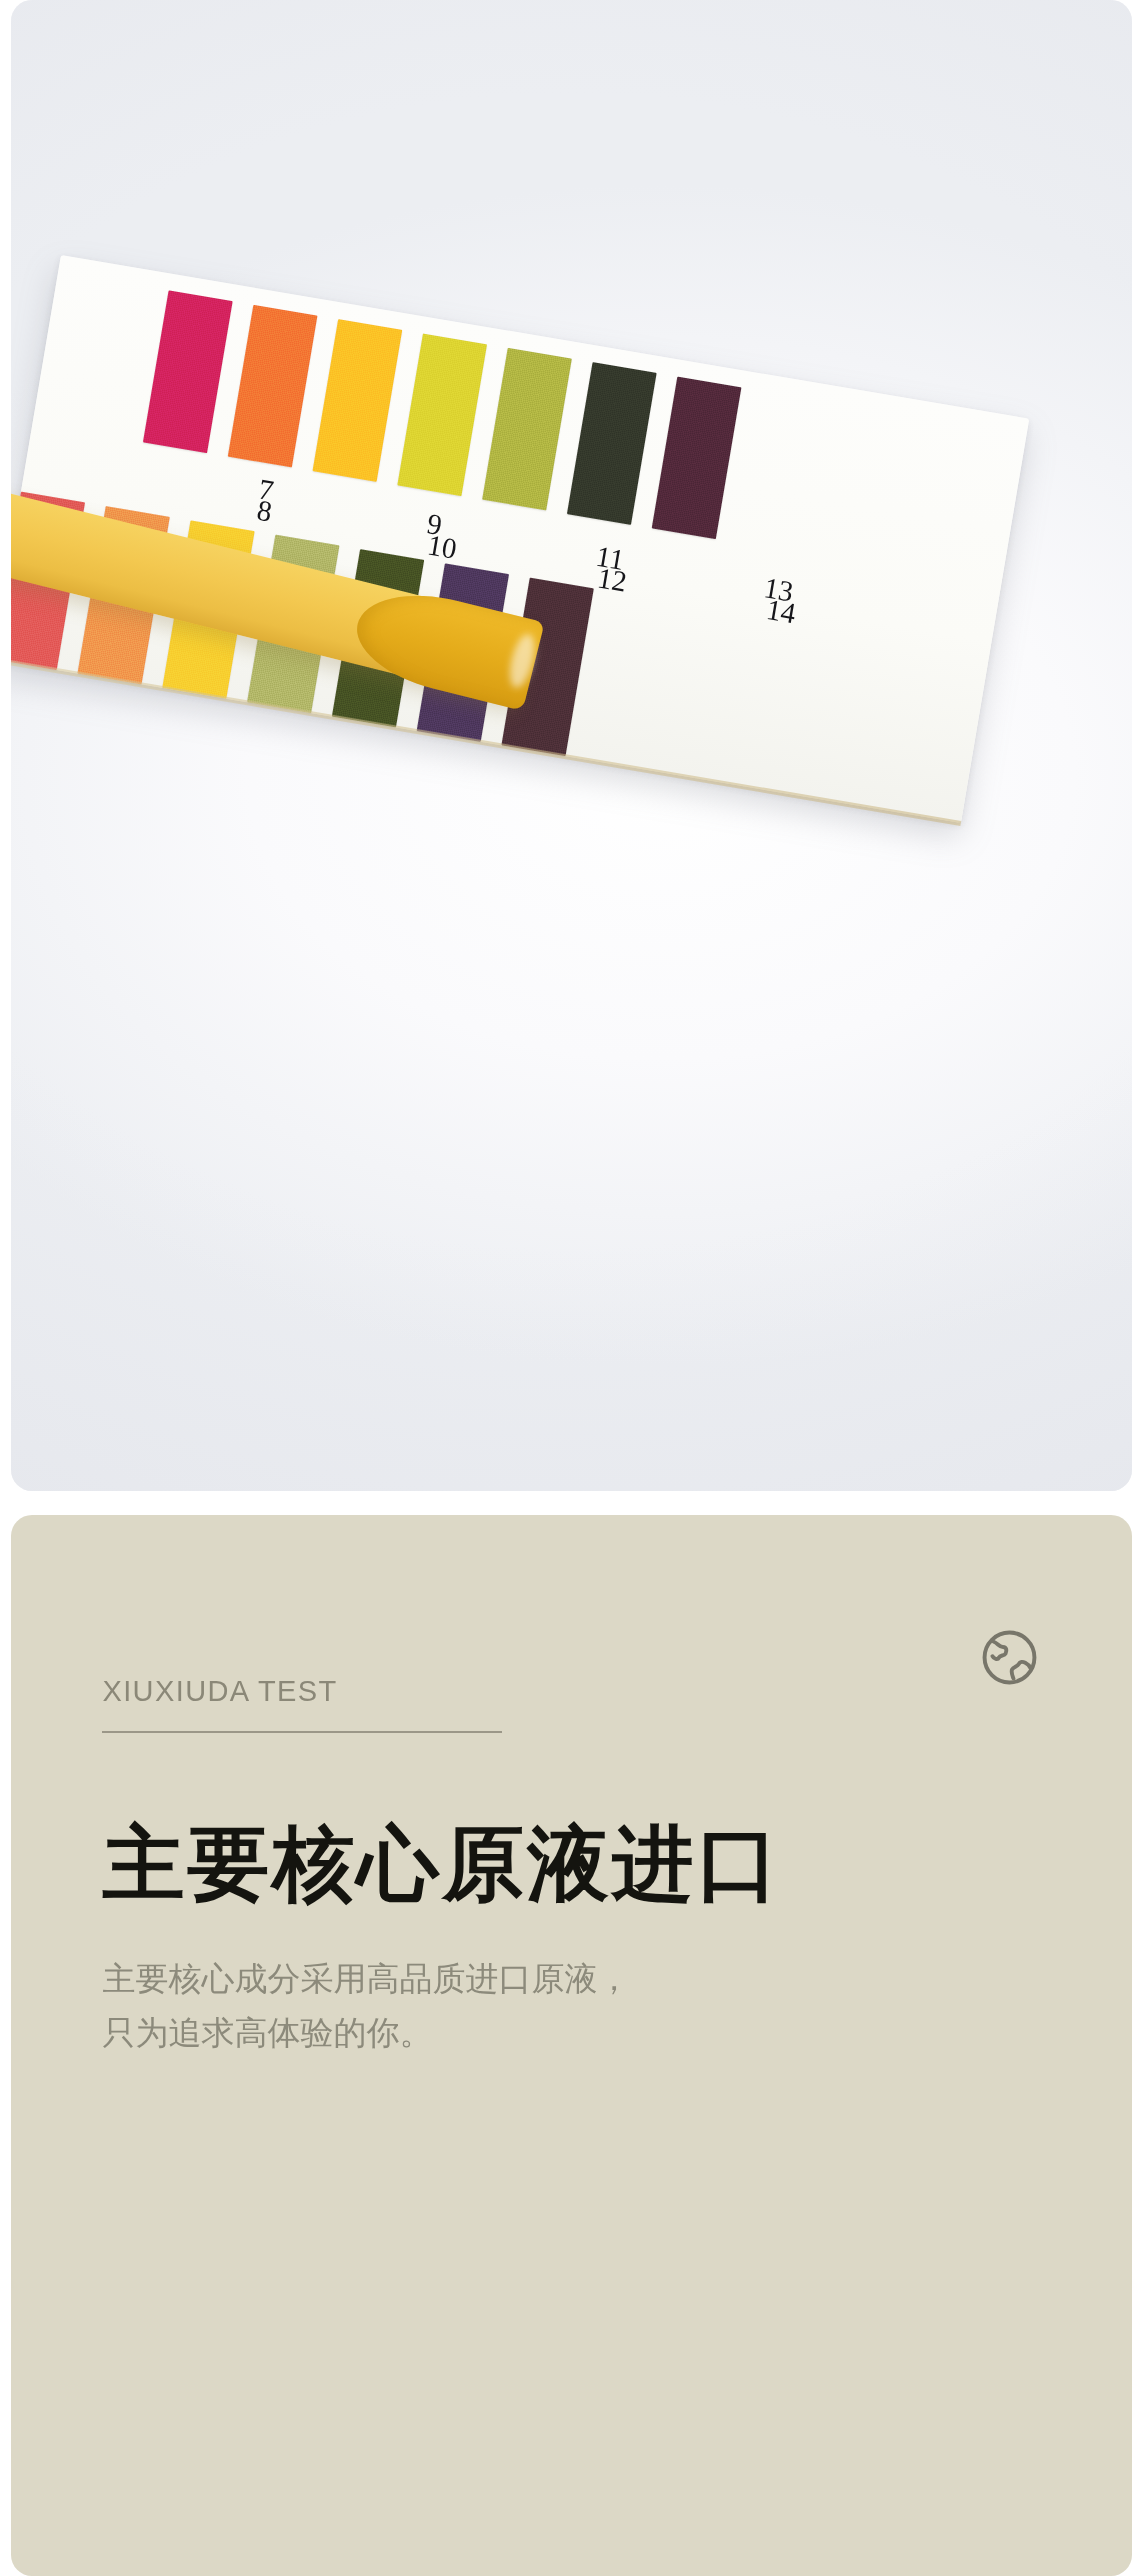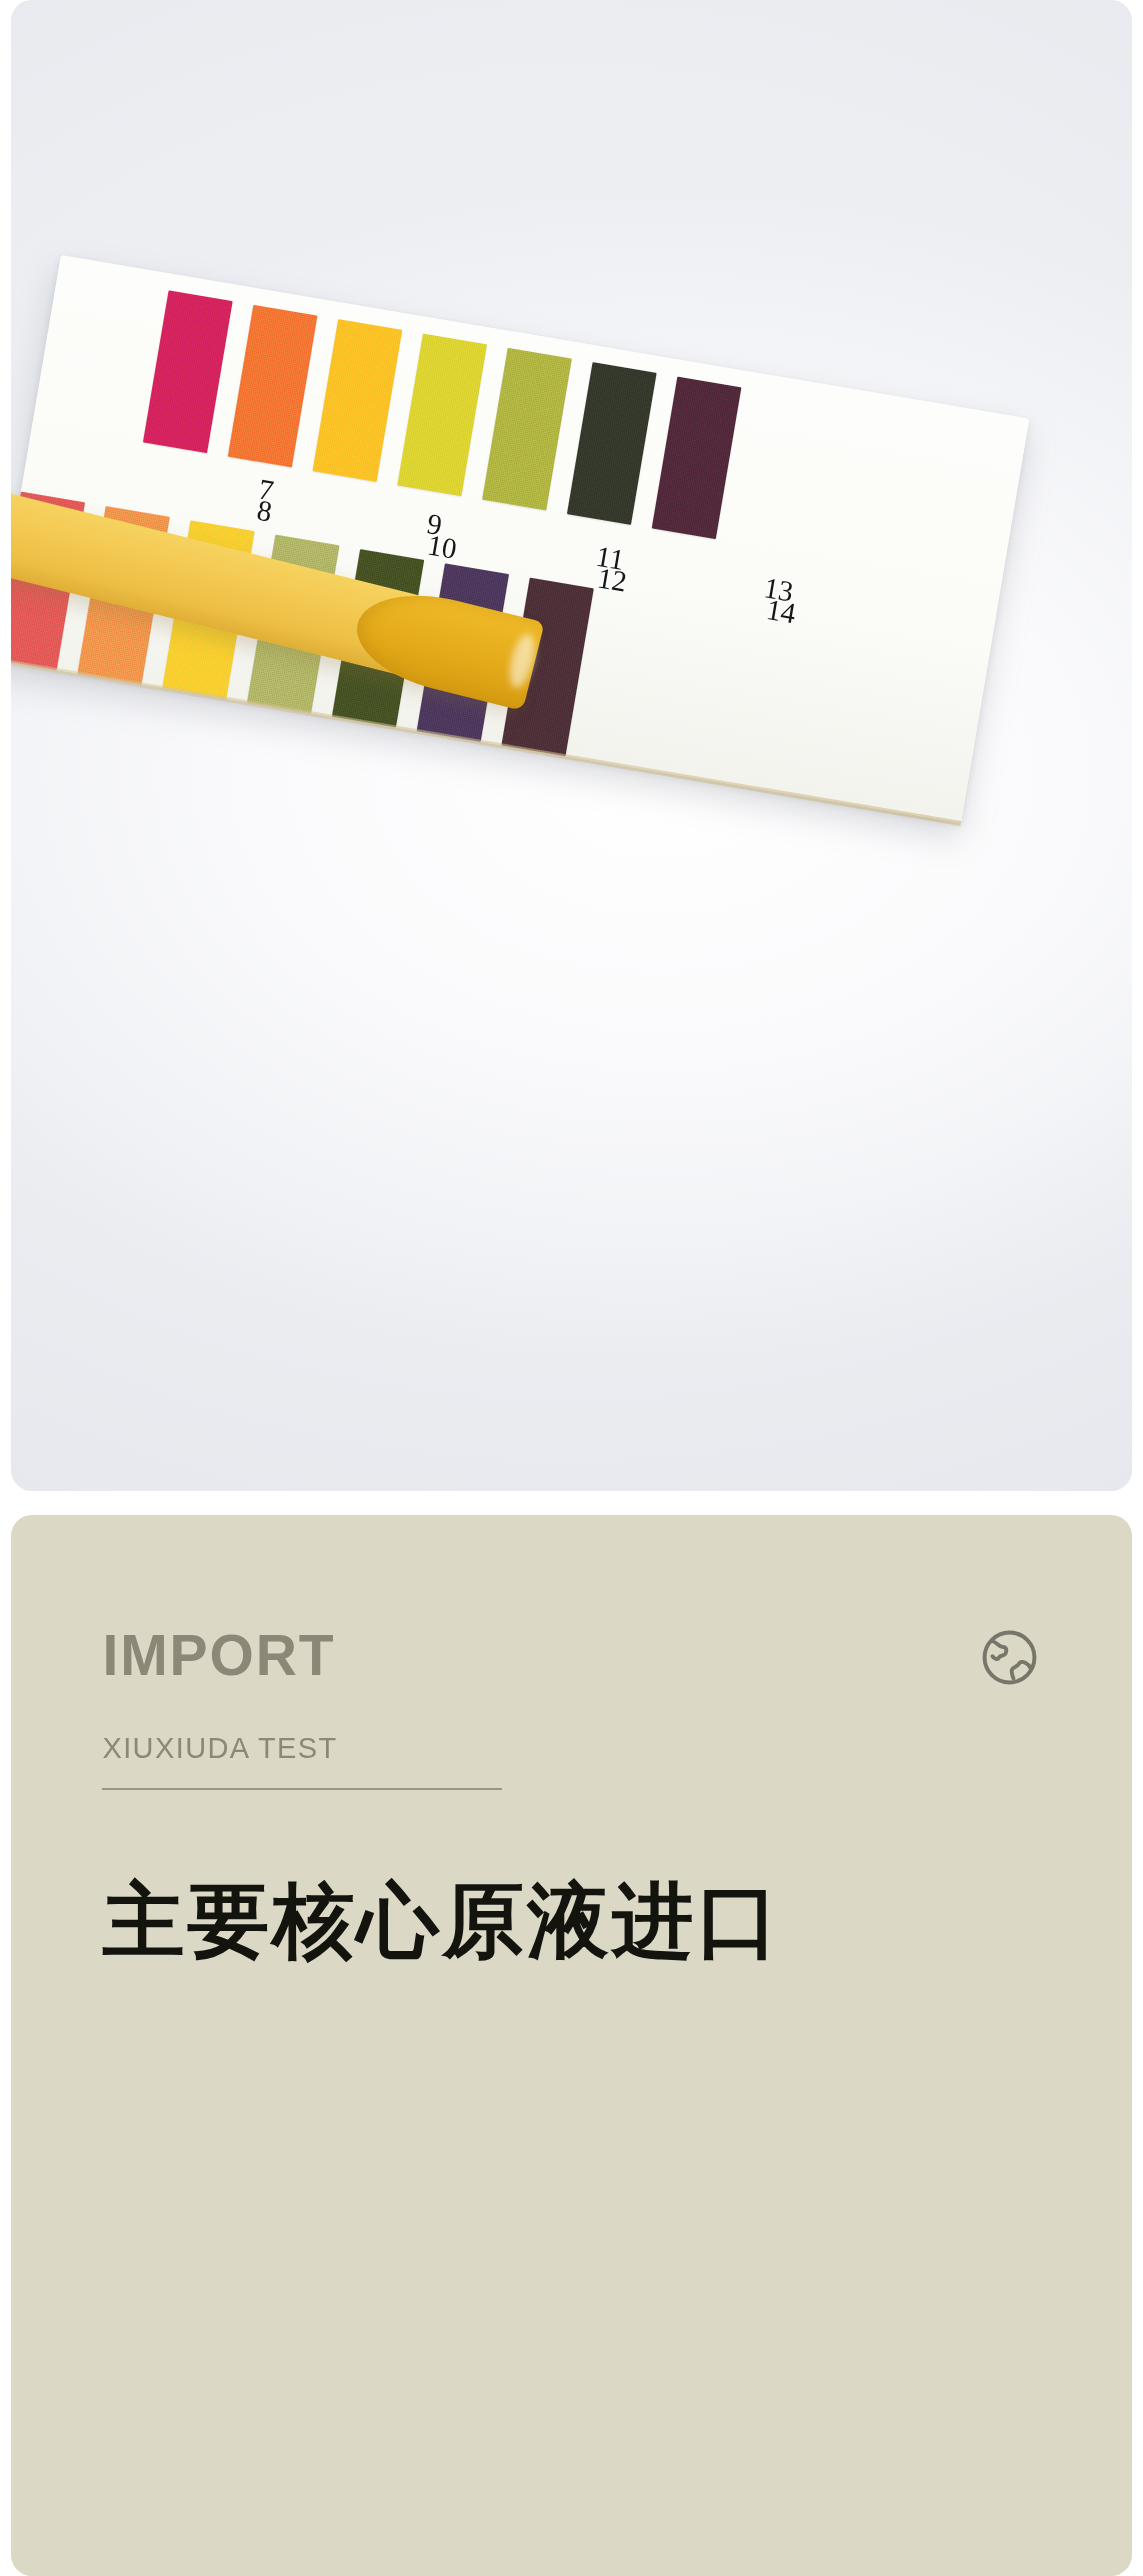--- a/index.html
+++ b/index.html
@@ -227,7 +227,6 @@
         <path d="M27 40c-1-3-2-5-1-7s4-2 5-4 3-2 5-1 3 2 4 4" stroke="#78766a" stroke-width="3" stroke-linejoin="round" stroke-linecap="round" fill="none"></path>
       </svg>
 
-      <p class="kicker">IMPORT</p>
       <p class="subkicker">XIUXIUDA TEST</p>
       <div class="rule"></div>
 

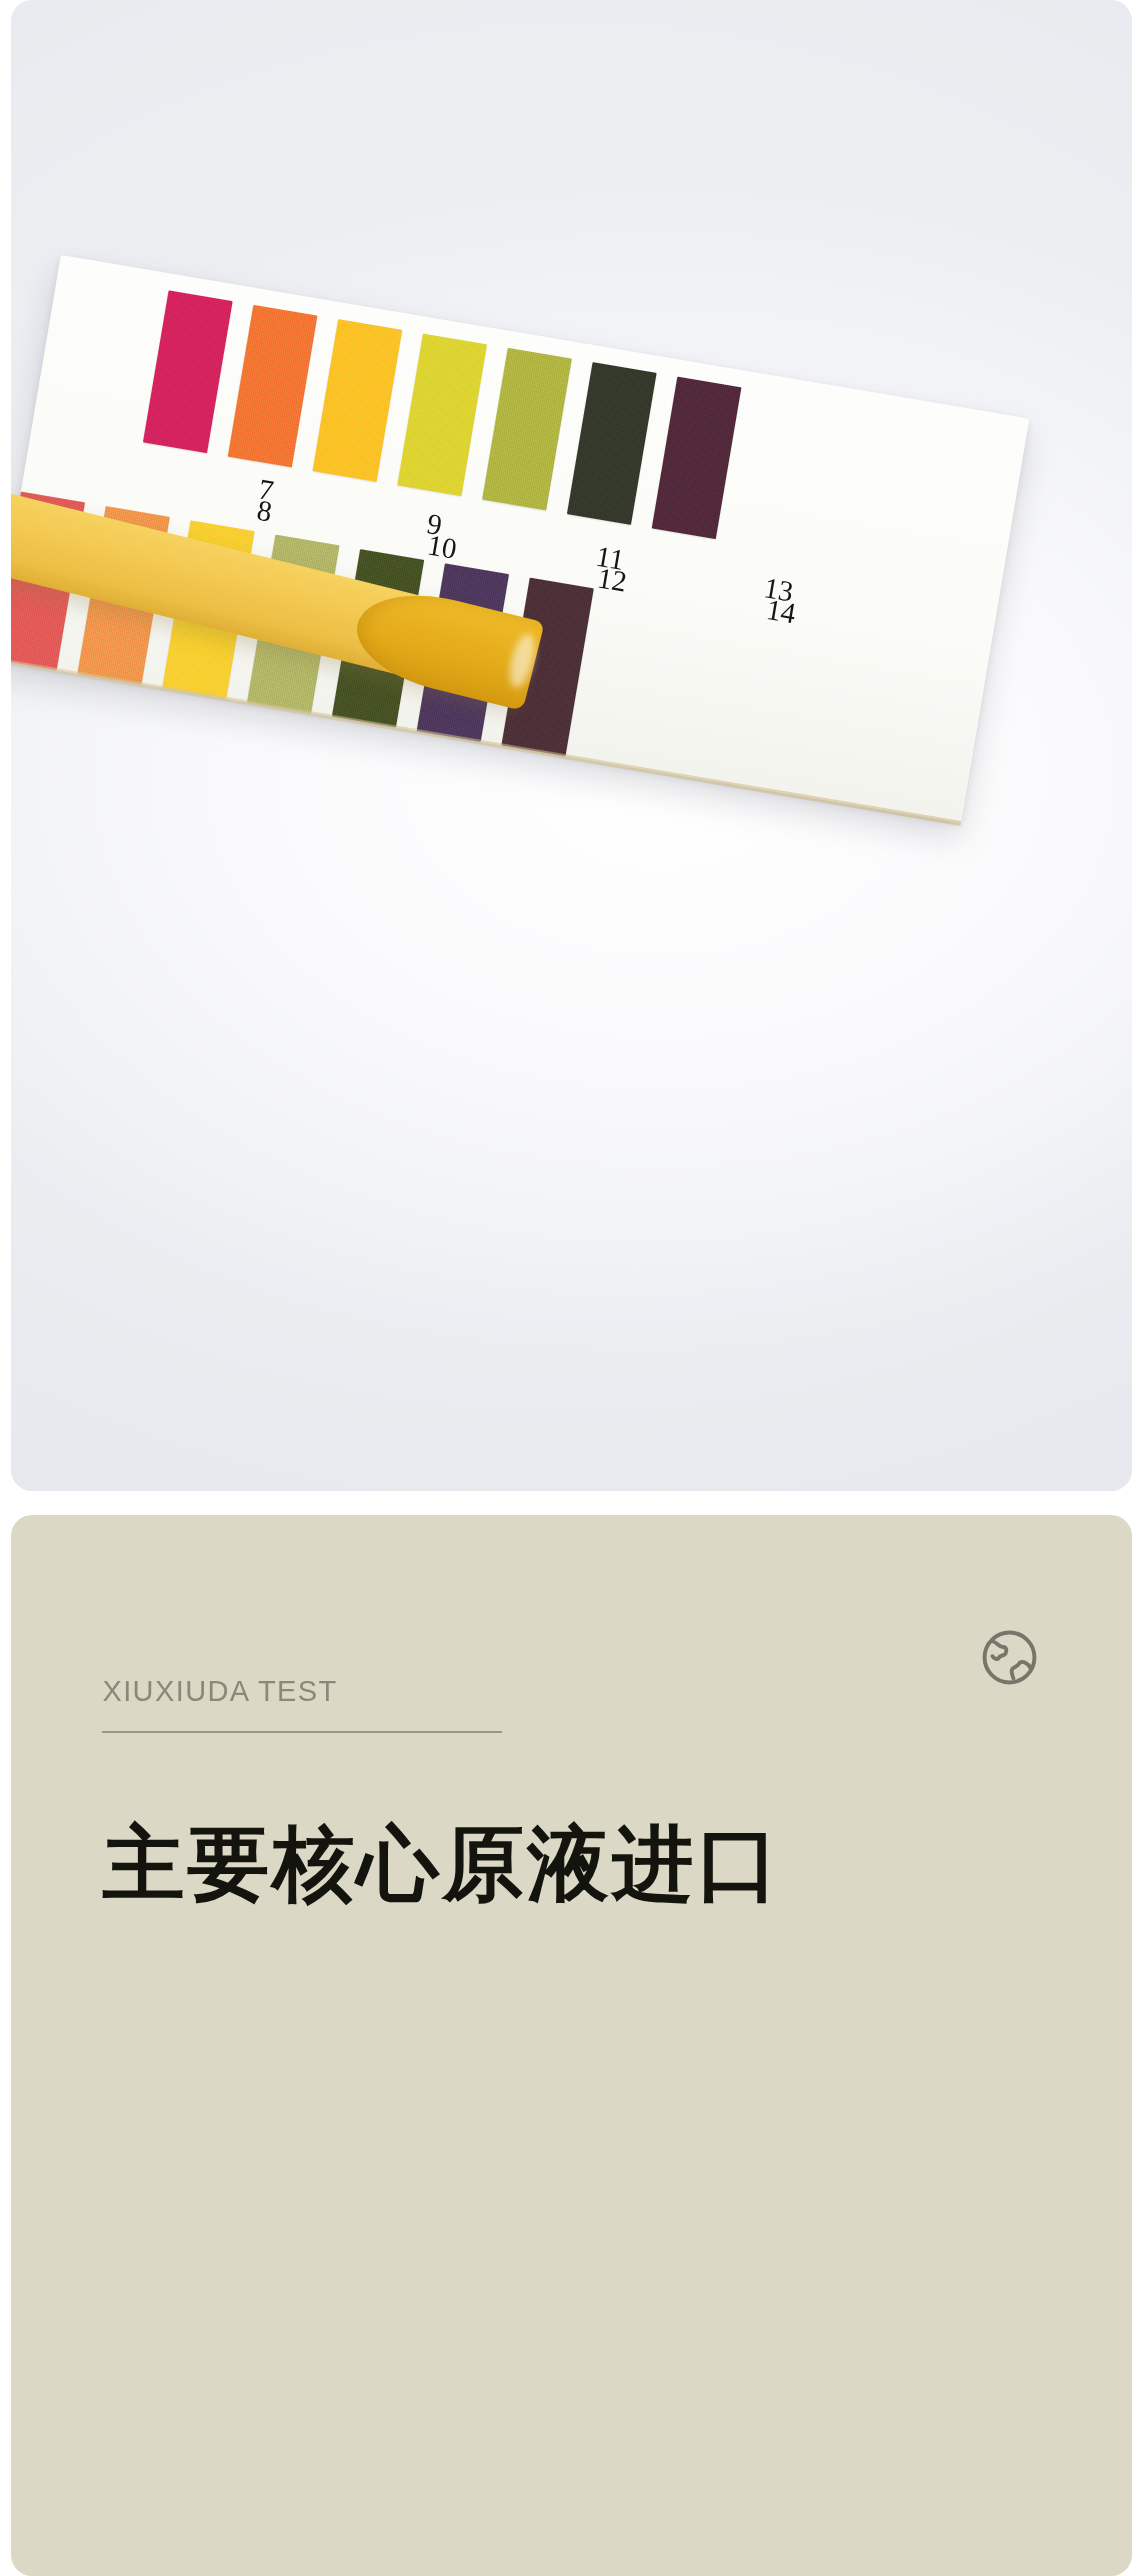--- a/index.html
+++ b/index.html
@@ -232,6 +232,10 @@
 
       <h1 class="headline">主要核心原液进口</h1>
 
+      <p class="lede">
+        <span>主要核心成分采用高品质进口原液，</span><br>
+        <span>只为追求高体验的你。</span>
+      </p>
     </div>
 
   </div>

